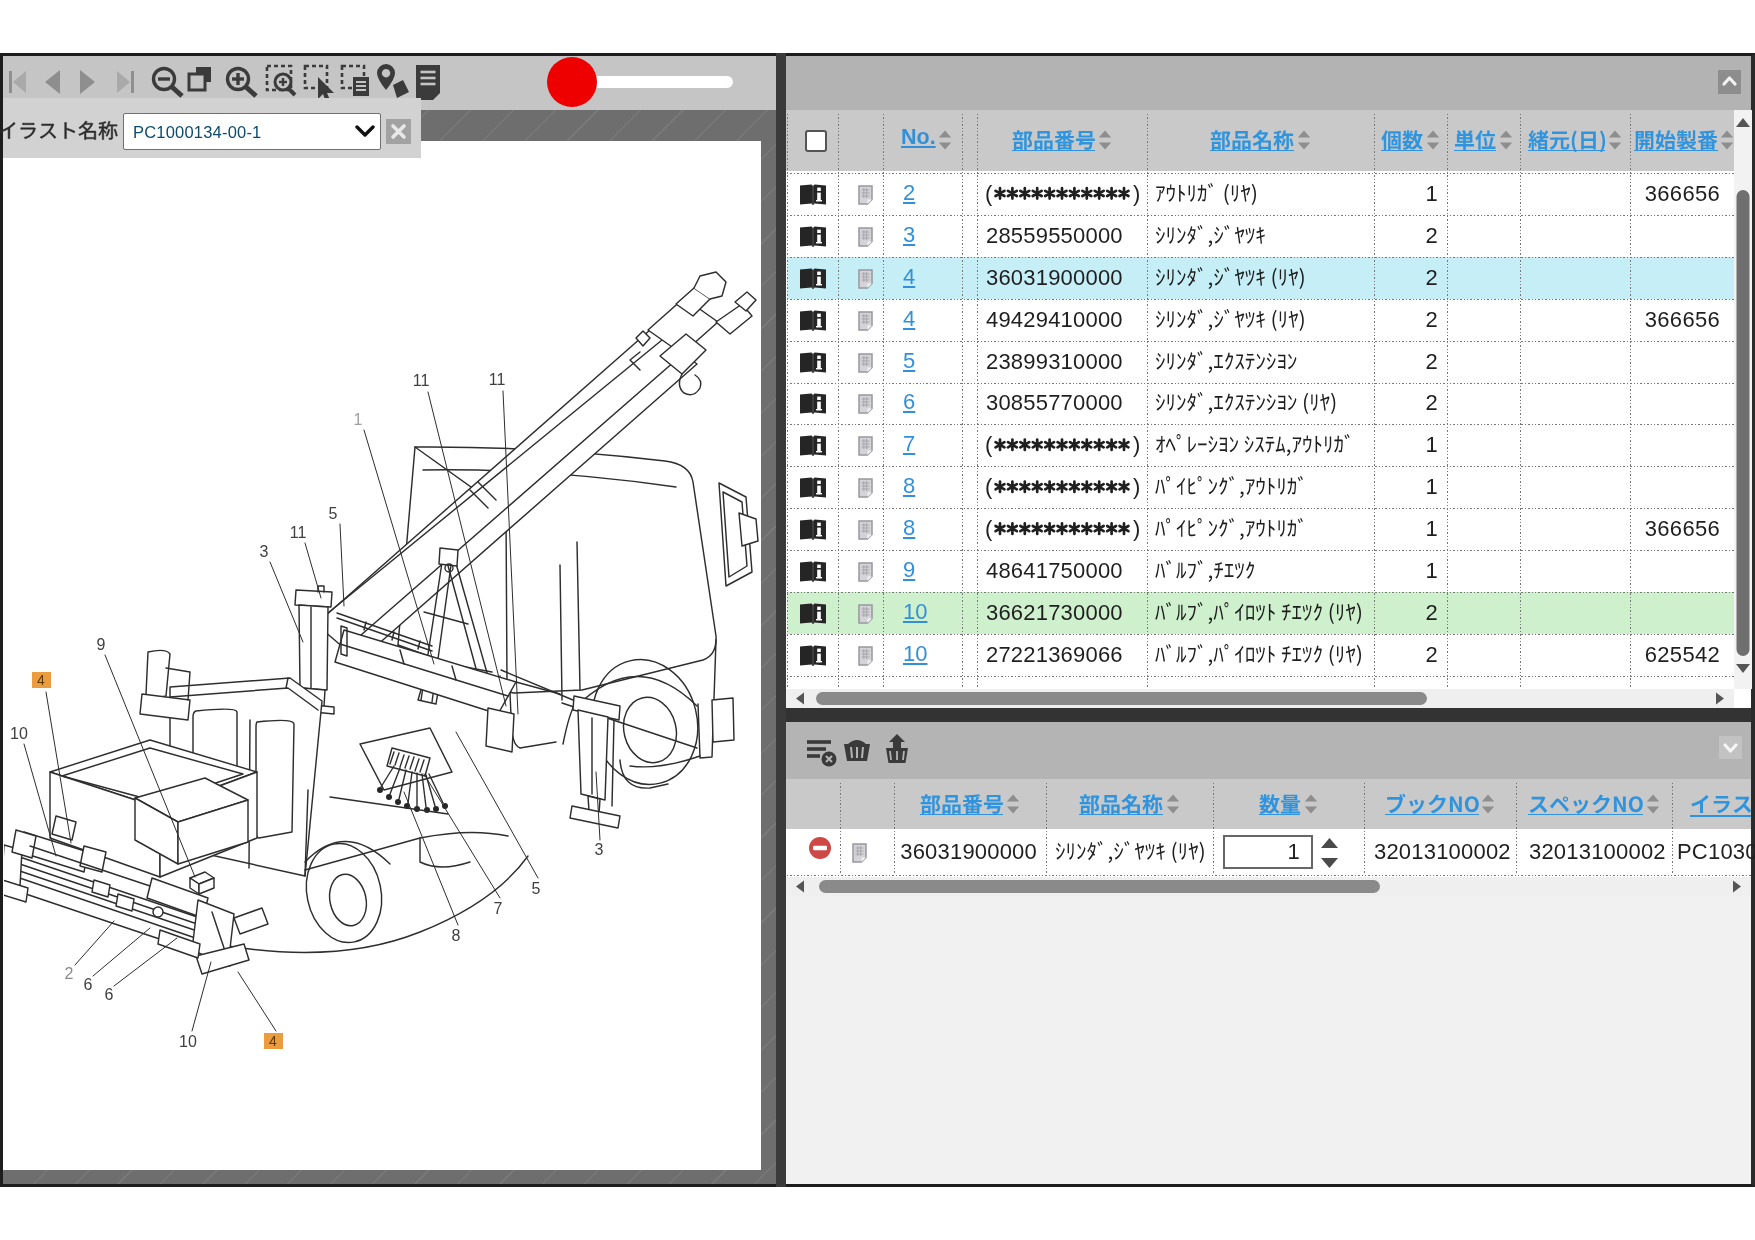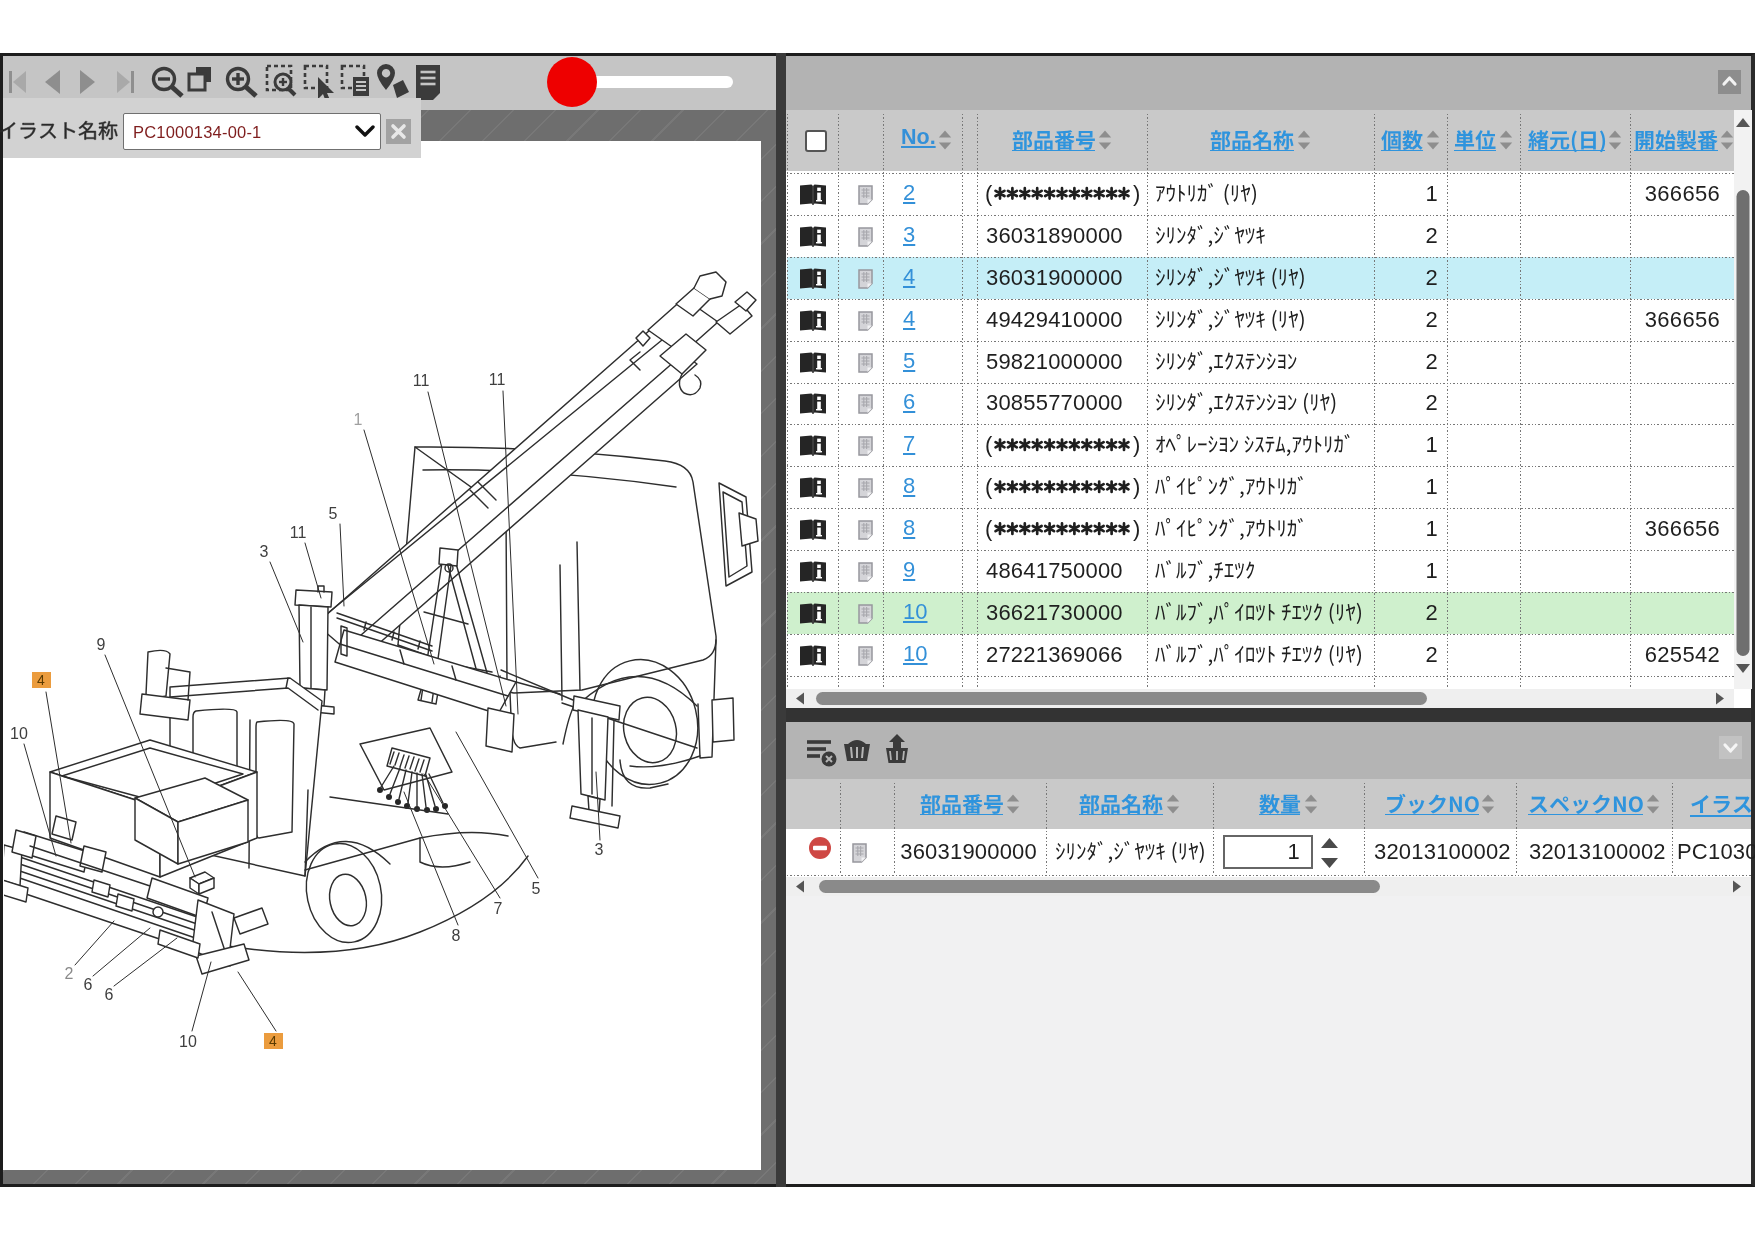--- a/index.html
+++ b/index.html
@@ -76,7 +76,7 @@
     <path stroke="#2b2b2b" stroke-width="0.5" d="M1.7,-7.2L2.5,-5.7C5.3,-6.5 8.0,-7.7 10.1,-8.9L10.1,-1.5C10.1,-0.8 10.1,0.2 10.0,0.6L12.0,0.6C11.9,0.2 11.9,-0.8 11.9,-1.5L11.9,-10.0C13.9,-11.3 15.7,-12.8 17.3,-14.4L15.9,-15.7C14.5,-14.0 12.5,-12.3 10.5,-11.0C8.2,-9.6 5.2,-8.2 1.7,-7.2ZM24.6,-14.9L24.6,-13.2C25.2,-13.3 25.8,-13.3 26.4,-13.3C27.5,-13.3 33.1,-13.3 34.3,-13.3C34.9,-13.3 35.6,-13.3 36.1,-13.2L36.1,-14.9C35.6,-14.8 34.9,-14.8 34.3,-14.8C33.1,-14.8 27.5,-14.8 26.4,-14.8C25.8,-14.8 25.1,-14.8 24.6,-14.9ZM37.6,-9.6L36.4,-10.3C36.2,-10.2 35.8,-10.2 35.3,-10.2C34.3,-10.2 25.8,-10.2 24.8,-10.2C24.2,-10.2 23.6,-10.2 22.8,-10.3L22.8,-8.6C23.5,-8.7 24.3,-8.7 24.8,-8.7C26.0,-8.7 34.4,-8.7 35.4,-8.7C35.0,-7.2 34.2,-5.5 33.0,-4.3C31.3,-2.5 28.8,-1.2 26.0,-0.6L27.2,0.8C29.8,0.1 32.3,-1.1 34.4,-3.4C35.9,-5.0 36.8,-7.1 37.3,-9.0C37.3,-9.2 37.5,-9.4 37.6,-9.6ZM56.0,-13.4L55.0,-14.2C54.7,-14.1 54.1,-14.0 53.5,-14.0C52.7,-14.0 46.6,-14.0 45.8,-14.0C45.2,-14.0 44.0,-14.1 43.7,-14.1L43.7,-12.3C44.0,-12.3 45.1,-12.4 45.8,-12.4C46.5,-12.4 52.8,-12.4 53.6,-12.4C53.1,-10.7 51.6,-8.4 50.2,-6.8C48.2,-4.5 45.2,-2.2 42.0,-0.9L43.3,0.4C46.2,-0.9 48.9,-3.1 51.1,-5.4C53.1,-3.6 55.2,-1.2 56.6,0.5L58.0,-0.7C56.7,-2.2 54.2,-4.8 52.1,-6.6C53.6,-8.4 54.8,-10.8 55.5,-12.5C55.6,-12.8 55.9,-13.2 56.0,-13.4ZM66.7,-1.8C66.7,-1.0 66.7,-0.0 66.6,0.6L68.5,0.6C68.5,-0.1 68.4,-1.1 68.4,-1.8L68.4,-8.4C70.6,-7.7 74.1,-6.3 76.3,-5.1L76.9,-6.8C74.8,-7.9 71.0,-9.3 68.4,-10.1L68.4,-13.4C68.4,-14.0 68.5,-14.9 68.5,-15.5L66.6,-15.5C66.7,-14.9 66.7,-14.0 66.7,-13.4C66.7,-11.7 66.7,-2.9 66.7,-1.8ZM87.5,-16.9C86.3,-14.7 84.0,-12.1 80.8,-10.3C81.1,-10.1 81.6,-9.5 81.8,-9.2C82.8,-9.7 83.6,-10.3 84.4,-11.0C85.8,-10.0 87.2,-8.7 88.1,-7.7C85.9,-5.9 83.2,-4.6 80.7,-3.8C81.0,-3.5 81.3,-2.9 81.5,-2.5C83.2,-3.0 84.9,-3.8 86.5,-4.8L86.5,1.6L88.0,1.6L88.0,0.8L96.2,0.8L96.2,1.6L97.8,1.6L97.8,-6.9L89.5,-6.9C91.9,-8.9 93.8,-11.4 95.0,-14.3L94.0,-14.9L93.7,-14.8L88.1,-14.8C88.5,-15.4 88.9,-16.0 89.2,-16.5L87.5,-16.9ZM96.2,-0.6L88.0,-0.6L88.0,-5.5L96.2,-5.5L96.2,-0.6ZM87.0,-13.4L93.0,-13.4C92.1,-11.7 90.8,-10.1 89.3,-8.7C88.4,-9.8 86.9,-11.0 85.5,-12.0C86.1,-12.4 86.5,-12.9 87.0,-13.4ZM110.3,-8.8C109.9,-6.4 109.0,-4.0 107.9,-2.4C108.2,-2.2 108.8,-1.8 109.1,-1.6C110.3,-3.3 111.2,-5.9 111.8,-8.6L110.3,-8.8ZM116.0,-8.6C116.9,-6.5 117.7,-3.6 118.0,-1.8L119.4,-2.2C119.1,-4.1 118.2,-6.8 117.3,-9.0L116.0,-8.6ZM110.7,-16.8C110.2,-14.4 109.3,-12.1 108.2,-10.4L108.2,-11.2L105.7,-11.2L105.7,-14.6C106.7,-14.8 107.5,-15.1 108.3,-15.4L107.2,-16.5C105.7,-15.8 103.1,-15.3 100.9,-14.9C101.0,-14.6 101.2,-14.1 101.3,-13.7C102.2,-13.9 103.2,-14.0 104.2,-14.2L104.2,-11.2L101.0,-11.2L101.0,-9.8L104.0,-9.8C103.2,-7.5 101.9,-4.9 100.6,-3.4C100.8,-3.1 101.2,-2.5 101.3,-2.1C102.4,-3.3 103.4,-5.3 104.2,-7.3L104.2,1.6L105.7,1.6L105.7,-7.1C106.4,-6.2 107.2,-5.1 107.5,-4.6L108.4,-5.8C108.0,-6.2 106.3,-8.0 105.7,-8.5L105.7,-9.8L107.8,-9.8L107.4,-9.3C107.8,-9.2 108.5,-8.8 108.8,-8.5C109.4,-9.5 110.1,-10.6 110.6,-11.9L113.2,-11.9L113.2,-0.3C113.2,-0.0 113.1,0.1 112.9,0.1C112.6,0.1 111.7,0.1 110.8,0.1C111.0,0.5 111.2,1.2 111.3,1.6C112.5,1.6 113.4,1.5 113.9,1.3C114.5,1.0 114.7,0.6 114.7,-0.3L114.7,-11.9L119.1,-11.9L119.1,-13.3L111.2,-13.3C111.5,-14.3 111.9,-15.4 112.1,-16.5L110.7,-16.8Z" fill="#2b2b2b"></path>
   </svg>
 <div class="abs" style="left:123px;top:113px;width:258px;height:37px;background:#fff;border:1.6px solid #707070;border-radius:2px"></div>
-<div class="abs" style="left:133px;top:123px;font-size:16.5px;color:#7f1d1d;letter-spacing:0.2px">PC1000134-00-1</div>
+<div class="abs" style="left:133px;top:123px;font-size:16.5px;color:#0c4a6e;letter-spacing:0.2px">PC1000134-00-1</div>
 <svg class="abs" style="left:355px;top:124px" width="20" height="14" viewBox="0 0 20 14">
     <path d="M2,3 L10,11 L18,3" fill="none" stroke="#111" stroke-width="3.4" stroke-linecap="round" stroke-linejoin="round"></path>
   </svg>

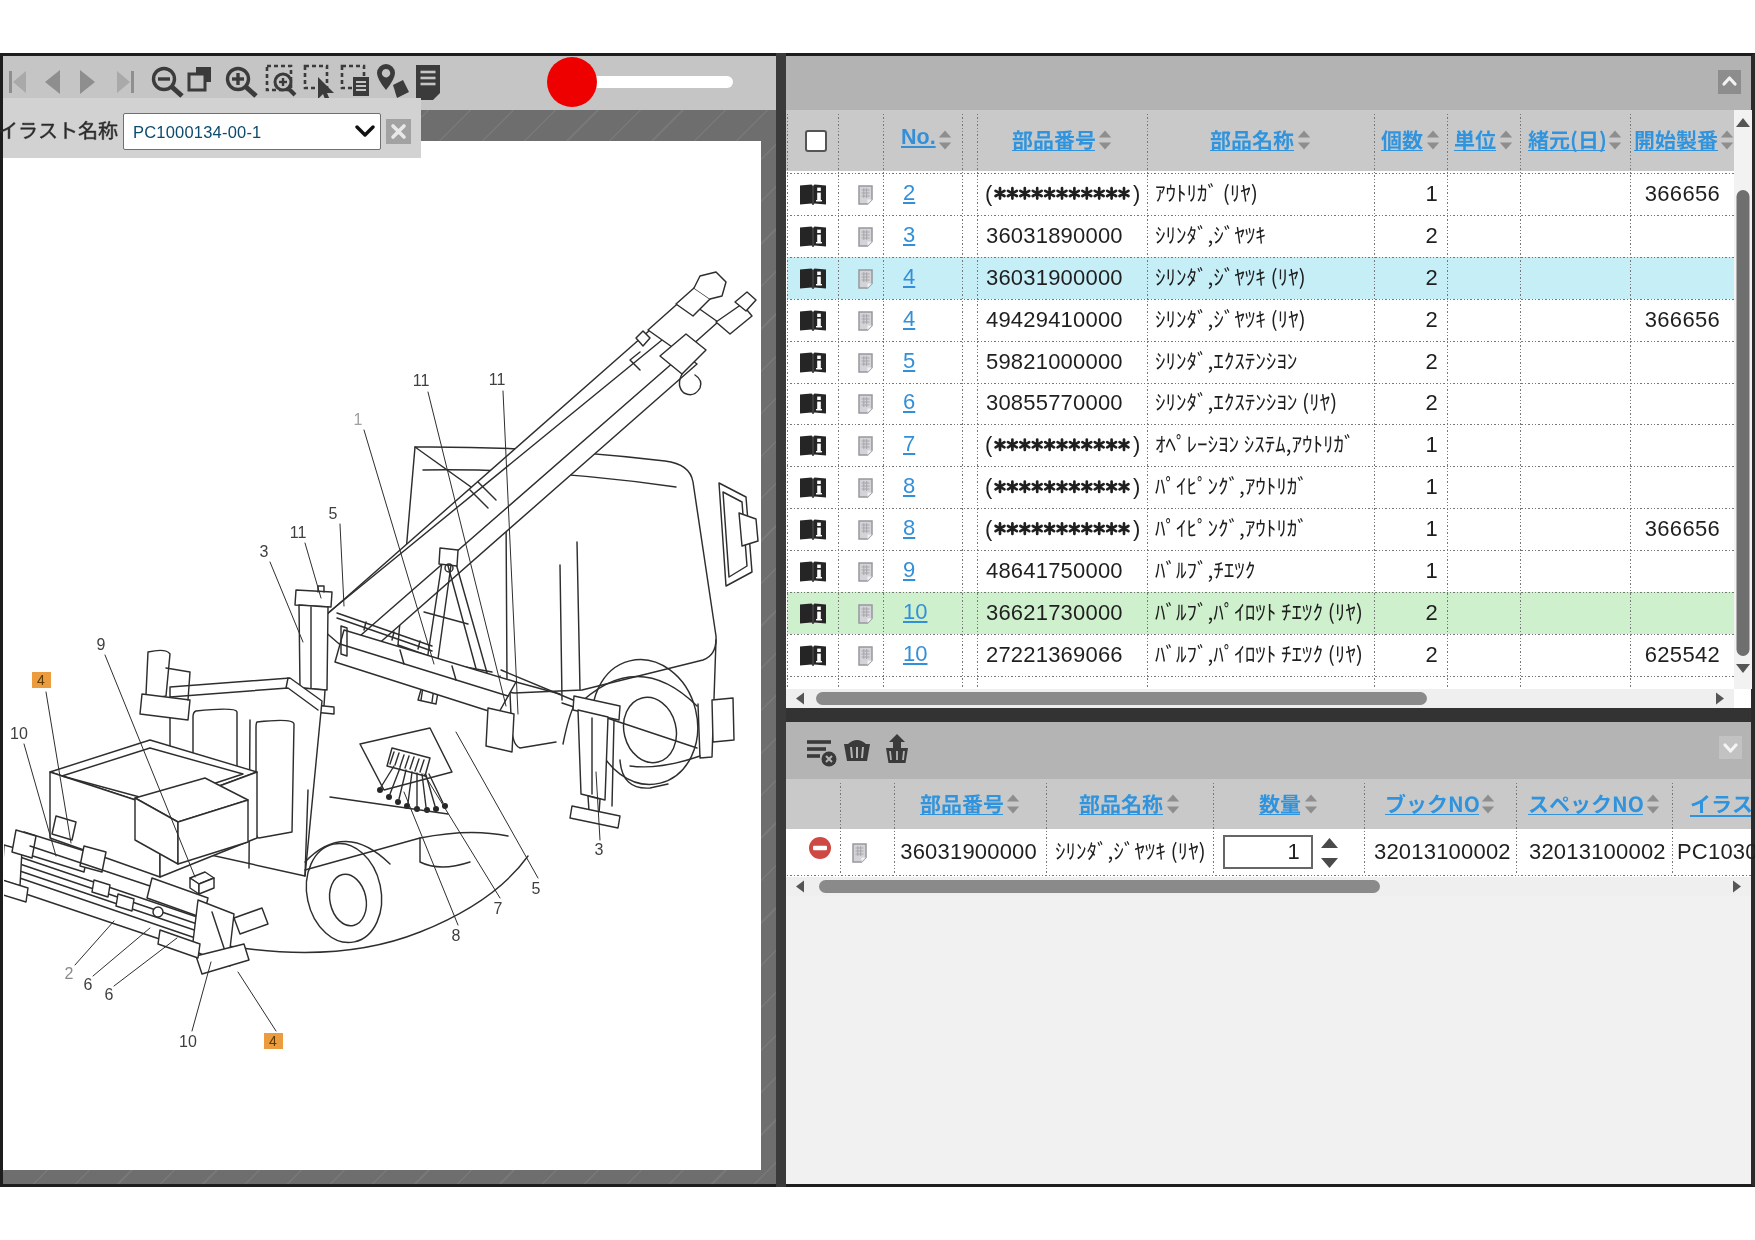--- a/index.html
+++ b/index.html
@@ -224,7 +224,7 @@
     </g>
   </svg>
 <div class="link abs" style="left:903px;top:222px">3</div>
-<div class="num abs" style="left:986px;top:223px;letter-spacing:0.2px">36031890000</div>
+<div class="num abs" style="left:986px;top:223px;letter-spacing:0.2px">28559550000</div>
 <svg style="position:absolute;left:1155px;top:222.85px;overflow:visible" width="112" height="26" viewBox="0 -20 112 26">
     <path d="M3.3,-16.1L2.5,-14.7C3.2,-14.1 4.6,-12.6 5.1,-11.8L5.9,-13.2C5.4,-13.9 4.0,-15.5 3.3,-16.1ZM1.5,-1.1L2.3,0.6C3.3,0.2 4.7,-0.8 5.8,-2.0C7.5,-4.0 8.9,-6.8 9.8,-9.7L8.8,-11.3C7.9,-8.3 6.8,-5.5 5.0,-3.5C3.9,-2.3 2.6,-1.5 1.5,-1.1ZM1.7,-11.4L1.0,-9.9C1.7,-9.3 3.0,-7.9 3.6,-7.1L4.3,-8.6C3.9,-9.3 2.4,-10.8 1.7,-11.4ZM17.2,-15.6C17.2,-15.1 17.3,-14.5 17.3,-13.8C17.3,-13.1 17.3,-11.6 17.3,-10.8C17.3,-6.8 17.2,-5.2 16.5,-3.4C15.8,-2.0 14.9,-1.2 14.0,-0.7L15.0,0.8C15.7,0.3 16.9,-0.7 17.6,-2.3C18.4,-4.1 18.6,-5.7 18.6,-10.7C18.6,-11.5 18.6,-13.0 18.6,-13.8C18.6,-14.5 18.6,-15.1 18.7,-15.6L17.2,-15.6ZM12.6,-15.5C12.6,-15.1 12.6,-14.4 12.6,-14.0C12.6,-13.4 12.6,-8.1 12.6,-7.3C12.6,-6.6 12.6,-6.0 12.6,-5.7L14.1,-5.7C14.0,-6.0 14.0,-6.7 14.0,-7.2C14.0,-8.1 14.0,-13.4 14.0,-14.0C14.0,-14.5 14.0,-15.1 14.1,-15.5L12.6,-15.5ZM23.2,-15.2L22.4,-13.9C23.2,-13.0 24.7,-10.8 25.2,-9.7L26.1,-11.0C25.5,-12.1 24.0,-14.3 23.2,-15.2ZM22.3,-1.5L23.0,0.3C24.7,-0.5 26.0,-1.7 27.1,-3.0C28.7,-5.0 29.9,-7.8 30.5,-10.5L29.5,-12.2C29.0,-9.7 27.9,-6.6 26.3,-4.5C25.3,-3.3 24.0,-2.1 22.3,-1.5ZM36.0,-16.9C35.9,-16.4 35.8,-15.8 35.7,-15.3C35.3,-13.5 34.1,-10.2 32.3,-8.0L33.2,-6.6C34.3,-8.2 35.4,-10.3 36.1,-12.2L39.1,-12.2C39.0,-10.8 38.6,-8.8 37.9,-7.0C37.1,-8.0 36.3,-9.0 35.8,-9.6L35.1,-8.2C35.6,-7.6 36.4,-6.5 37.2,-5.5C36.1,-3.3 34.7,-1.3 33.2,-0.2L34.1,1.3C35.5,0.3 37.1,-2.0 38.2,-4.2L39.2,-2.8L39.9,-4.5L38.9,-5.8C39.6,-7.6 40.1,-10.1 40.4,-12.0C40.5,-12.3 40.6,-12.7 40.7,-13.1L39.9,-13.9C39.7,-13.8 39.4,-13.7 39.1,-13.7L36.6,-13.7L36.9,-14.7C37.0,-15.1 37.2,-15.6 37.3,-16.1L36.0,-16.9ZM43.5,-16.9L42.4,-16.4C42.9,-15.6 43.7,-13.8 44.1,-12.9L45.2,-13.5C44.8,-14.3 43.9,-16.1 43.5,-16.9ZM45.8,-17.9L44.7,-17.4C45.2,-16.6 46.0,-14.9 46.4,-14.0L47.5,-14.6C47.1,-15.4 46.2,-17.2 45.8,-17.9ZM54.1,4.0C56.0,3.2 57.1,1.6 57.1,-0.4C57.1,-1.8 56.5,-2.6 55.5,-2.6C54.7,-2.6 54.1,-2.1 54.1,-1.3C54.1,-0.5 54.7,0.0 55.5,0.0L55.7,0.0C55.7,1.3 54.9,2.3 53.6,2.9L54.1,4.0ZM61.6,-16.1L60.8,-14.7C61.5,-14.1 62.9,-12.6 63.4,-11.8L64.2,-13.2C63.8,-13.9 62.3,-15.5 61.6,-16.1ZM59.8,-1.1L60.6,0.6C61.6,0.2 63.1,-0.8 64.2,-2.0C65.9,-4.0 67.2,-6.8 68.1,-9.7L67.2,-11.3C66.3,-8.3 65.1,-5.5 63.3,-3.5C62.2,-2.3 61.0,-1.5 59.8,-1.1ZM60.0,-11.4L59.3,-9.9C60.0,-9.3 61.4,-7.9 61.9,-7.1L62.7,-8.6C62.2,-9.3 60.8,-10.8 60.0,-11.4ZM70.3,-16.9L69.2,-16.4C69.7,-15.6 70.5,-13.8 70.9,-12.9L72.1,-13.5C71.6,-14.3 70.7,-16.1 70.3,-16.9ZM72.6,-17.9L71.5,-17.4C72.0,-16.6 72.8,-14.9 73.3,-14.0L74.4,-14.6C73.9,-15.4 73.1,-17.2 72.6,-17.9ZM89.2,-12.8L88.3,-13.7C88.2,-13.5 88.0,-13.4 87.8,-13.4C87.5,-13.2 85.5,-12.4 83.7,-11.8L83.3,-14.5C83.2,-15.2 83.2,-15.7 83.2,-16.1L81.6,-15.7C81.8,-15.3 81.9,-14.8 81.9,-14.1L82.4,-11.3L80.9,-10.7C80.5,-10.6 80.2,-10.5 79.9,-10.5L80.2,-8.7L82.6,-9.7L83.8,-0.9C83.9,-0.4 84.0,0.3 84.0,0.8L85.5,0.3C85.4,-0.2 85.3,-0.9 85.2,-1.3L83.9,-10.2L87.5,-11.6C87.2,-10.2 86.3,-7.9 85.5,-6.6L86.6,-5.6C87.5,-7.3 88.7,-10.7 89.2,-12.8ZM94.8,-15.3L93.6,-14.7C93.8,-13.6 94.4,-10.7 94.6,-9.5L95.8,-10.0C95.6,-11.2 95.0,-14.3 94.8,-15.3ZM98.0,-14.6C97.8,-11.5 97.3,-8.5 96.4,-6.3C95.2,-3.5 93.6,-1.6 92.0,-0.7L93.0,0.8C94.5,-0.3 96.3,-2.4 97.5,-5.3C98.4,-7.6 98.9,-10.1 99.2,-12.7C99.3,-13.1 99.4,-13.6 99.5,-13.9L98.0,-14.6ZM91.7,-14.0L90.5,-13.4C90.7,-12.5 91.4,-9.2 91.6,-7.9L92.9,-8.5C92.6,-9.9 92.0,-12.9 91.7,-14.0ZM101.5,-5.8L101.7,-4.0C101.9,-4.1 102.2,-4.2 102.6,-4.4L105.1,-5.2L105.5,-1.2C105.5,-0.5 105.6,0.2 105.6,0.8L107.0,0.4C107.0,-0.1 106.9,-0.9 106.8,-1.5L106.4,-5.7L108.8,-6.4C109.2,-6.6 109.6,-6.6 109.8,-6.7L109.6,-8.5C109.4,-8.3 109.1,-8.2 108.7,-8.0L106.3,-7.2L106.0,-11.1L108.0,-11.8C108.3,-11.9 108.6,-12.0 108.8,-12.0L108.6,-13.8C108.4,-13.7 108.2,-13.5 107.9,-13.4C107.5,-13.3 106.7,-13.0 105.8,-12.7L105.7,-14.7C105.7,-15.1 105.6,-15.7 105.6,-16.1L104.2,-15.8C104.3,-15.3 104.3,-14.9 104.3,-14.3L104.5,-12.3C103.6,-12.1 102.8,-11.8 102.4,-11.7C102.1,-11.7 101.8,-11.6 101.6,-11.6L101.7,-9.7C102.0,-9.8 102.2,-10.0 102.6,-10.1L104.7,-10.7L105.0,-6.8C103.9,-6.5 102.9,-6.2 102.4,-6.0C102.1,-6.0 101.7,-5.9 101.5,-5.8Z" fill="#1f1f1f"></path>
   </svg>

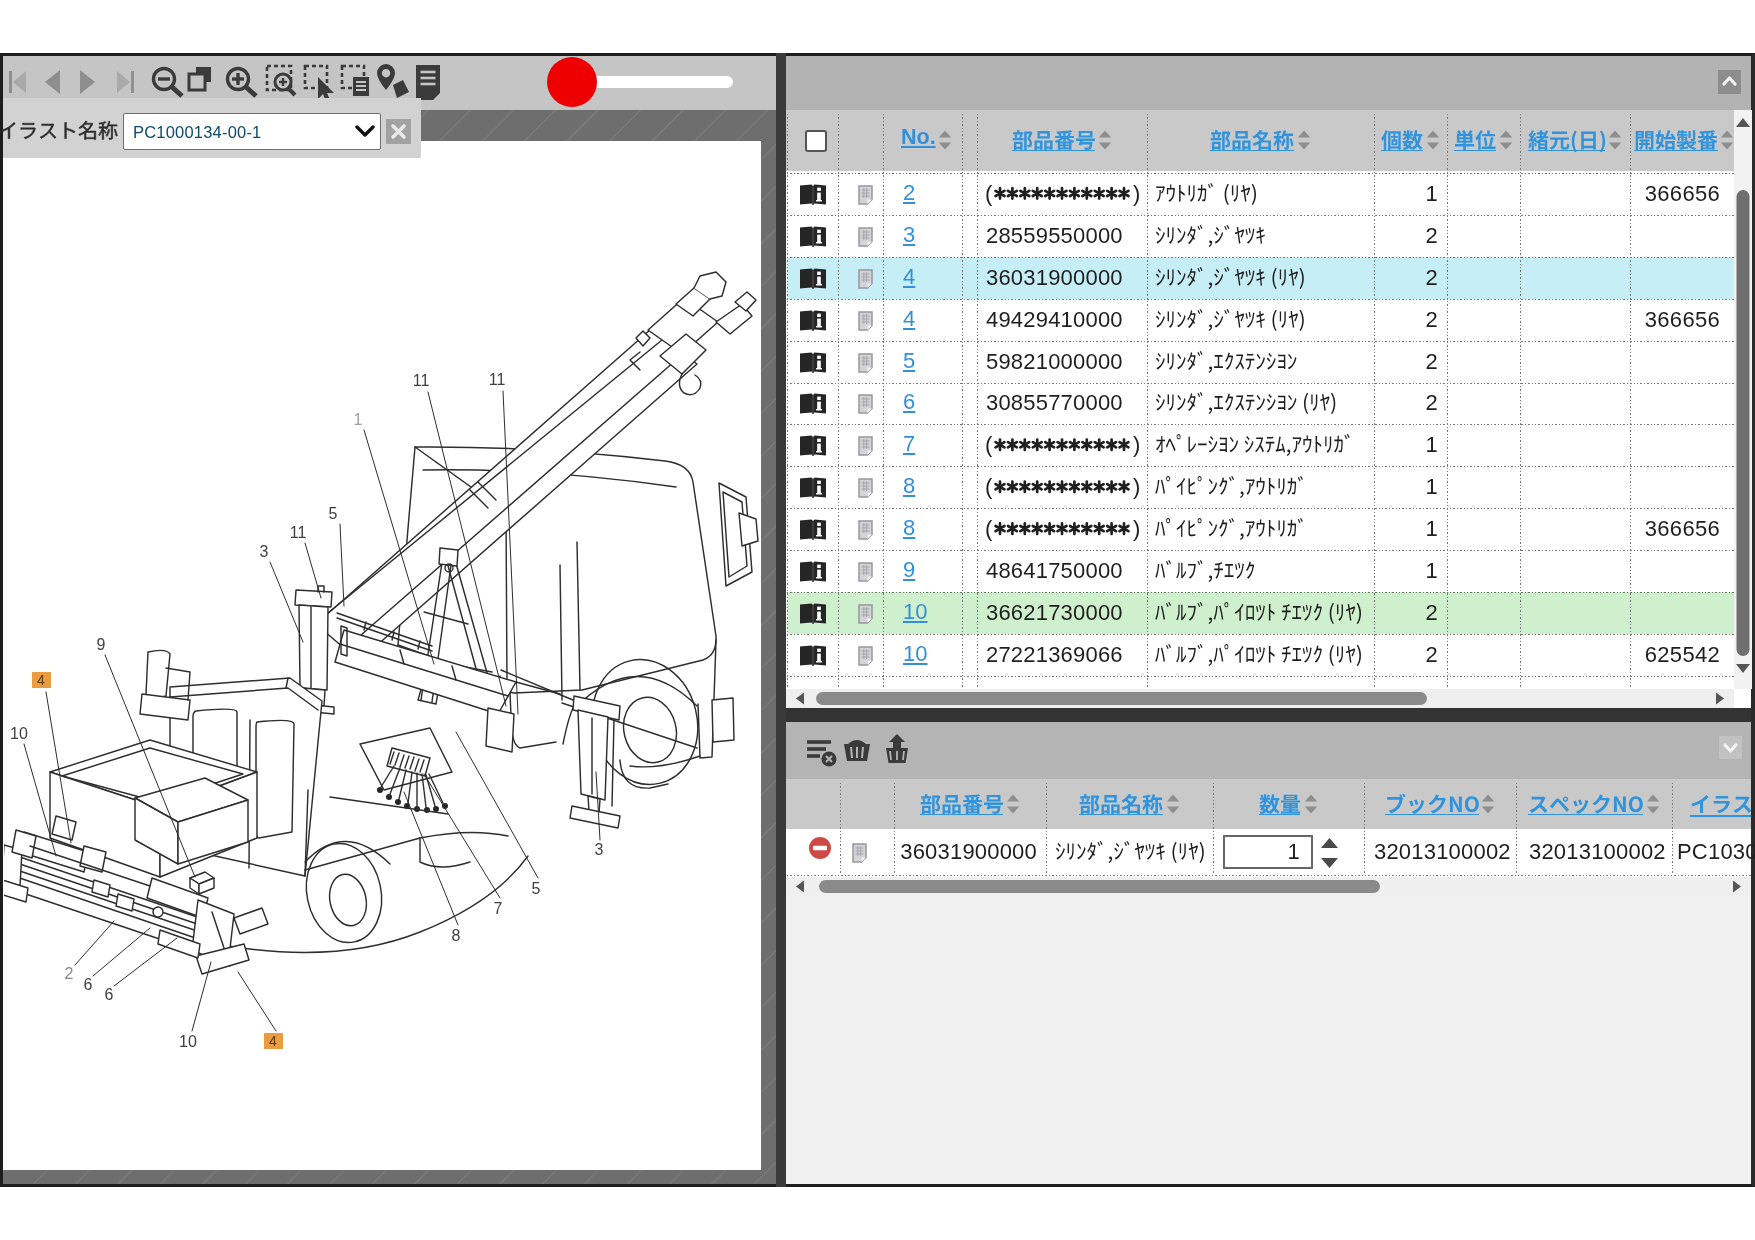--- a/index.html
+++ b/index.html
@@ -303,7 +303,7 @@
     </g>
   </svg>
 <div class="link abs" style="left:903px;top:348px">5</div>
-<div class="num abs" style="left:986px;top:349px;letter-spacing:0.2px">59821000000</div>
+<div class="num abs" style="left:986px;top:349px;letter-spacing:0.2px">23899310000</div>
 <svg style="position:absolute;left:1155px;top:348.55px;overflow:visible" width="144" height="26" viewBox="0 -20 144 26">
     <path d="M3.3,-16.1L2.5,-14.7C3.2,-14.1 4.6,-12.6 5.1,-11.8L5.9,-13.2C5.4,-13.9 4.0,-15.5 3.3,-16.1ZM1.5,-1.1L2.3,0.6C3.3,0.2 4.7,-0.8 5.8,-2.0C7.5,-4.0 8.9,-6.8 9.8,-9.7L8.8,-11.3C7.9,-8.3 6.8,-5.5 5.0,-3.5C3.9,-2.3 2.6,-1.5 1.5,-1.1ZM1.7,-11.4L1.0,-9.9C1.7,-9.3 3.0,-7.9 3.6,-7.1L4.3,-8.6C3.9,-9.3 2.4,-10.8 1.7,-11.4ZM17.2,-15.6C17.2,-15.1 17.3,-14.5 17.3,-13.8C17.3,-13.1 17.3,-11.6 17.3,-10.8C17.3,-6.8 17.2,-5.2 16.5,-3.4C15.8,-2.0 14.9,-1.2 14.0,-0.7L15.0,0.8C15.7,0.3 16.9,-0.7 17.6,-2.3C18.4,-4.1 18.6,-5.7 18.6,-10.7C18.6,-11.5 18.6,-13.0 18.6,-13.8C18.6,-14.5 18.6,-15.1 18.7,-15.6L17.2,-15.6ZM12.6,-15.5C12.6,-15.1 12.6,-14.4 12.6,-14.0C12.6,-13.4 12.6,-8.1 12.6,-7.3C12.6,-6.6 12.6,-6.0 12.6,-5.7L14.1,-5.7C14.0,-6.0 14.0,-6.7 14.0,-7.2C14.0,-8.1 14.0,-13.4 14.0,-14.0C14.0,-14.5 14.0,-15.1 14.1,-15.5L12.6,-15.5ZM23.2,-15.2L22.4,-13.9C23.2,-13.0 24.7,-10.8 25.2,-9.7L26.1,-11.0C25.5,-12.1 24.0,-14.3 23.2,-15.2ZM22.3,-1.5L23.0,0.3C24.7,-0.5 26.0,-1.7 27.1,-3.0C28.7,-5.0 29.9,-7.8 30.5,-10.5L29.5,-12.2C29.0,-9.7 27.9,-6.6 26.3,-4.5C25.3,-3.3 24.0,-2.1 22.3,-1.5ZM36.0,-16.9C35.9,-16.4 35.8,-15.8 35.7,-15.3C35.3,-13.5 34.1,-10.2 32.3,-8.0L33.2,-6.6C34.3,-8.2 35.4,-10.3 36.1,-12.2L39.1,-12.2C39.0,-10.8 38.6,-8.8 37.9,-7.0C37.1,-8.0 36.3,-9.0 35.8,-9.6L35.1,-8.2C35.6,-7.6 36.4,-6.5 37.2,-5.5C36.1,-3.3 34.7,-1.3 33.2,-0.2L34.1,1.3C35.5,0.3 37.1,-2.0 38.2,-4.2L39.2,-2.8L39.9,-4.5L38.9,-5.8C39.6,-7.6 40.1,-10.1 40.4,-12.0C40.5,-12.3 40.6,-12.7 40.7,-13.1L39.9,-13.9C39.7,-13.8 39.4,-13.7 39.1,-13.7L36.6,-13.7L36.9,-14.7C37.0,-15.1 37.2,-15.6 37.3,-16.1L36.0,-16.9ZM43.5,-16.9L42.4,-16.4C42.9,-15.6 43.7,-13.8 44.1,-12.9L45.2,-13.5C44.8,-14.3 43.9,-16.1 43.5,-16.9ZM45.8,-17.9L44.7,-17.4C45.2,-16.6 46.0,-14.9 46.4,-14.0L47.5,-14.6C47.1,-15.4 46.2,-17.2 45.8,-17.9ZM54.1,4.0C56.0,3.2 57.1,1.6 57.1,-0.4C57.1,-1.8 56.5,-2.6 55.5,-2.6C54.7,-2.6 54.1,-2.1 54.1,-1.3C54.1,-0.5 54.7,0.0 55.5,0.0L55.7,0.0C55.7,1.3 54.9,2.3 53.6,2.9L54.1,4.0ZM59.1,-2.8L59.1,-0.9C59.4,-1.0 59.8,-1.0 60.1,-1.0L67.2,-1.0C67.4,-1.0 67.7,-1.0 68.0,-0.9L68.0,-2.8C67.8,-2.7 67.5,-2.7 67.2,-2.7L64.2,-2.7L64.2,-12.2L66.6,-12.2C66.9,-12.2 67.2,-12.2 67.5,-12.2L67.5,-13.9C67.2,-13.9 66.9,-13.9 66.6,-13.9L60.6,-13.9C60.4,-13.9 60.0,-13.9 59.7,-13.9L59.7,-12.2C60.0,-12.2 60.4,-12.2 60.6,-12.2L62.8,-12.2L62.8,-2.7L60.1,-2.7C59.7,-2.7 59.4,-2.7 59.1,-2.8ZM73.4,-16.5C73.4,-16.0 73.2,-15.3 73.1,-14.9C72.7,-13.0 71.8,-10.4 70.1,-8.1L71.3,-7.1C72.3,-8.5 73.1,-10.2 73.7,-11.8L76.6,-11.8C76.3,-9.9 75.7,-7.7 74.9,-5.8C73.9,-3.6 72.5,-1.7 71.0,-0.5L72.2,0.8C73.8,-0.6 75.1,-2.6 76.0,-4.8C76.9,-7.0 77.5,-9.4 77.9,-11.5C77.9,-11.9 78.1,-12.4 78.1,-12.7L77.4,-13.5C77.2,-13.4 76.9,-13.4 76.6,-13.4L74.2,-13.4L74.5,-14.5C74.6,-14.8 74.7,-15.4 74.9,-15.9L73.4,-16.5ZM88.2,-13.9L87.4,-14.7C87.3,-14.6 86.9,-14.5 86.5,-14.5C86.1,-14.5 82.9,-14.5 82.5,-14.5C82.2,-14.5 81.5,-14.6 81.3,-14.6L81.3,-12.7C81.4,-12.8 82.1,-12.9 82.5,-12.9C82.9,-12.9 86.0,-12.9 86.4,-12.9C86.2,-11.4 85.4,-9.0 84.7,-7.3C83.6,-4.9 82.0,-2.4 80.3,-1.1L81.2,0.3C82.7,-1.0 84.1,-3.1 85.2,-5.3C86.3,-3.5 87.3,-1.3 87.9,0.4L89.1,-0.9C88.4,-2.5 87.2,-5.1 86.0,-6.9C86.8,-8.8 87.6,-11.3 87.9,-13.0C88.0,-13.2 88.1,-13.7 88.2,-13.9ZM92.0,-15.2L92.0,-13.5C92.3,-13.5 92.8,-13.6 93.1,-13.6C93.7,-13.6 96.6,-13.6 97.3,-13.6C97.5,-13.6 98.0,-13.5 98.3,-13.5L98.3,-15.2C98.0,-15.2 97.5,-15.1 97.3,-15.1C96.6,-15.1 93.7,-15.1 93.1,-15.1C92.8,-15.1 92.3,-15.2 92.0,-15.2ZM90.8,-10.3L90.8,-8.5C91.1,-8.6 91.5,-8.6 91.9,-8.6L94.6,-8.6C94.6,-6.6 94.5,-5.0 94.0,-3.6C93.6,-2.2 92.7,-1.1 91.9,-0.4L93.1,0.8C94.0,-0.1 94.9,-1.6 95.4,-3.0C95.8,-4.6 96.0,-6.3 96.0,-8.6L98.5,-8.6C98.8,-8.6 99.2,-8.6 99.4,-8.5L99.4,-10.3C99.1,-10.2 98.7,-10.2 98.5,-10.2C97.9,-10.2 92.5,-10.2 91.9,-10.2C91.5,-10.2 91.1,-10.2 90.8,-10.3ZM102.5,-15.2L101.7,-13.9C102.5,-13.0 104.0,-10.8 104.6,-9.7L105.4,-11.0C104.9,-12.1 103.3,-14.3 102.5,-15.2ZM101.6,-1.5L102.3,0.3C104.0,-0.5 105.4,-1.7 106.4,-3.0C108.0,-5.0 109.2,-7.8 109.9,-10.5L108.8,-12.2C108.3,-9.7 107.2,-6.6 105.7,-4.5C104.7,-3.3 103.3,-2.1 101.6,-1.5ZM114.1,-16.1L113.3,-14.7C114.0,-14.1 115.4,-12.6 115.9,-11.8L116.7,-13.2C116.3,-13.9 114.8,-15.5 114.1,-16.1ZM112.3,-1.1L113.1,0.6C114.1,0.2 115.6,-0.8 116.7,-2.0C118.4,-4.0 119.7,-6.8 120.6,-9.7L119.7,-11.3C118.8,-8.3 117.6,-5.5 115.8,-3.5C114.7,-2.3 113.5,-1.5 112.3,-1.1ZM112.5,-11.4L111.8,-9.9C112.5,-9.3 113.9,-7.9 114.4,-7.1L115.2,-8.6C114.7,-9.3 113.3,-10.8 112.5,-11.4ZM123.0,-1.0C123.2,-1.0 123.8,-1.1 124.2,-1.1L128.9,-1.1L128.9,0.0L130.3,0.0C130.3,-0.3 130.3,-0.8 130.3,-1.2C130.3,-3.5 130.3,-12.2 130.3,-13.1C130.3,-13.6 130.3,-14.1 130.3,-14.3C130.1,-14.3 129.7,-14.3 129.4,-14.3C128.3,-14.3 125.3,-14.3 124.6,-14.3C124.2,-14.3 123.4,-14.3 123.2,-14.4L123.2,-12.6C123.4,-12.6 124.2,-12.7 124.6,-12.7C125.3,-12.7 128.4,-12.7 128.9,-12.7L128.9,-8.7L124.7,-8.7C124.3,-8.7 123.7,-8.8 123.5,-8.8L123.5,-7.1C123.7,-7.1 124.3,-7.1 124.7,-7.1L128.9,-7.1L128.9,-2.7L124.2,-2.7C123.7,-2.7 123.2,-2.7 123.0,-2.7L123.0,-1.0ZM134.0,-15.2L133.2,-13.9C134.0,-13.0 135.5,-10.8 136.1,-9.7L136.9,-11.0C136.4,-12.1 134.8,-14.3 134.0,-15.2ZM133.1,-1.5L133.8,0.3C135.5,-0.5 136.9,-1.7 137.9,-3.0C139.5,-5.0 140.7,-7.8 141.4,-10.5L140.3,-12.2C139.8,-9.7 138.7,-6.6 137.2,-4.5C136.2,-3.3 134.8,-2.1 133.1,-1.5Z" fill="#1f1f1f"></path>
   </svg>

